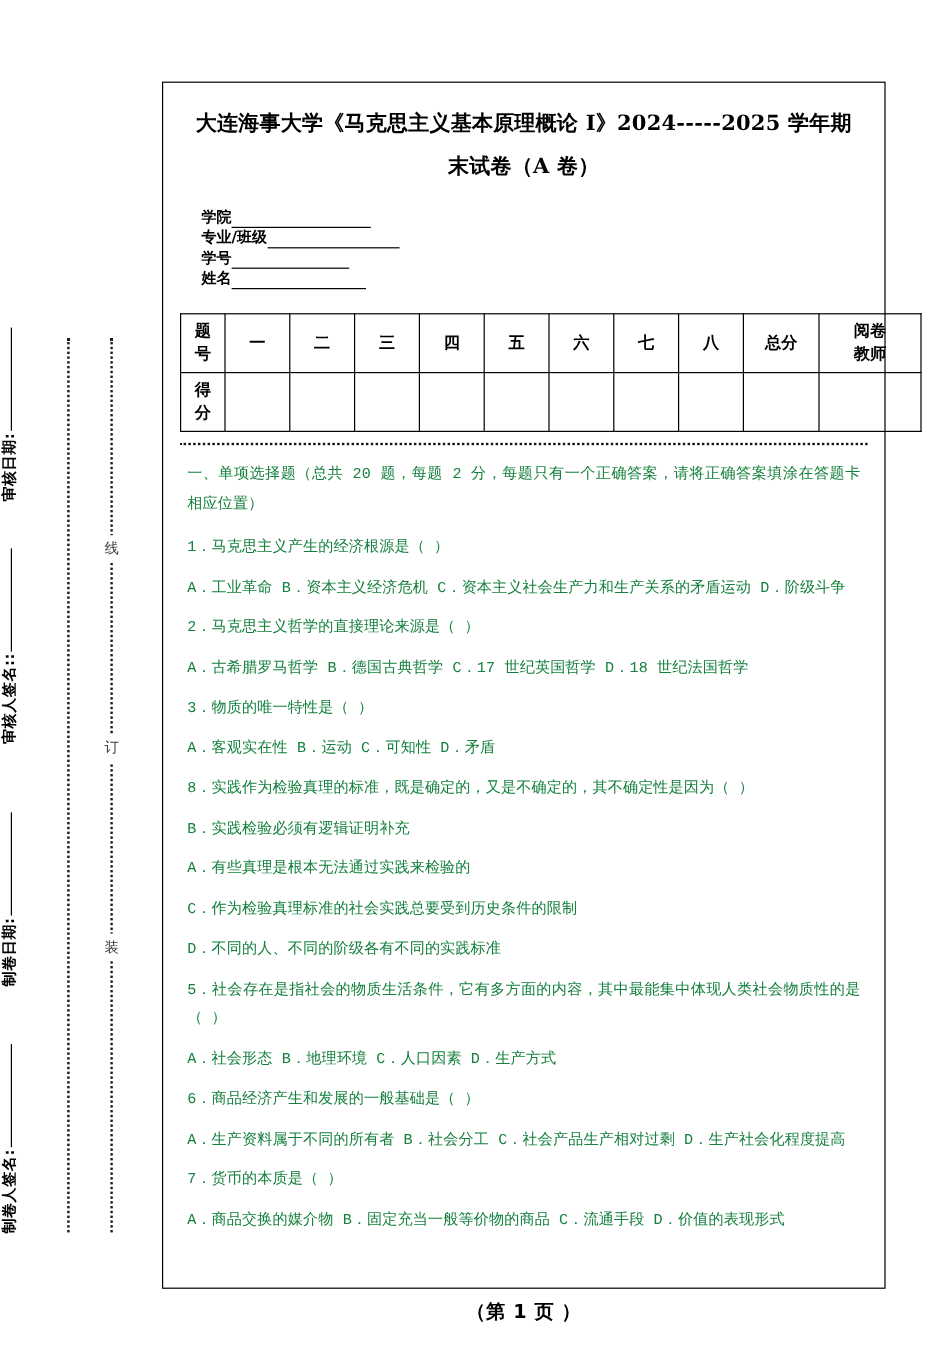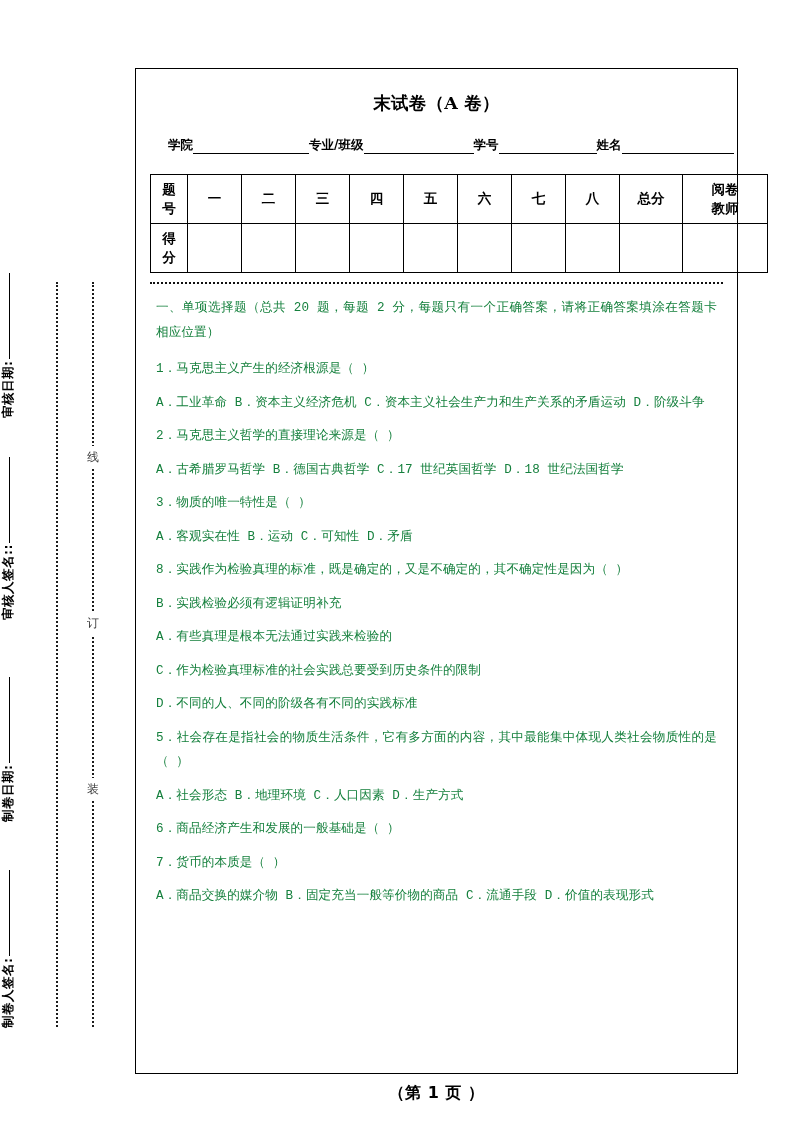--- a/index.html
+++ b/index.html
@@ -197,6 +197,7 @@
   <div class="sheet-inner">
 
     <div class="title">
+      <span>大连海事大学《马克思主义基本原理概论 I》2024-----2025 学年期</span>
       <span class="ln2">末试卷（A 卷）</span>
     </div>
 

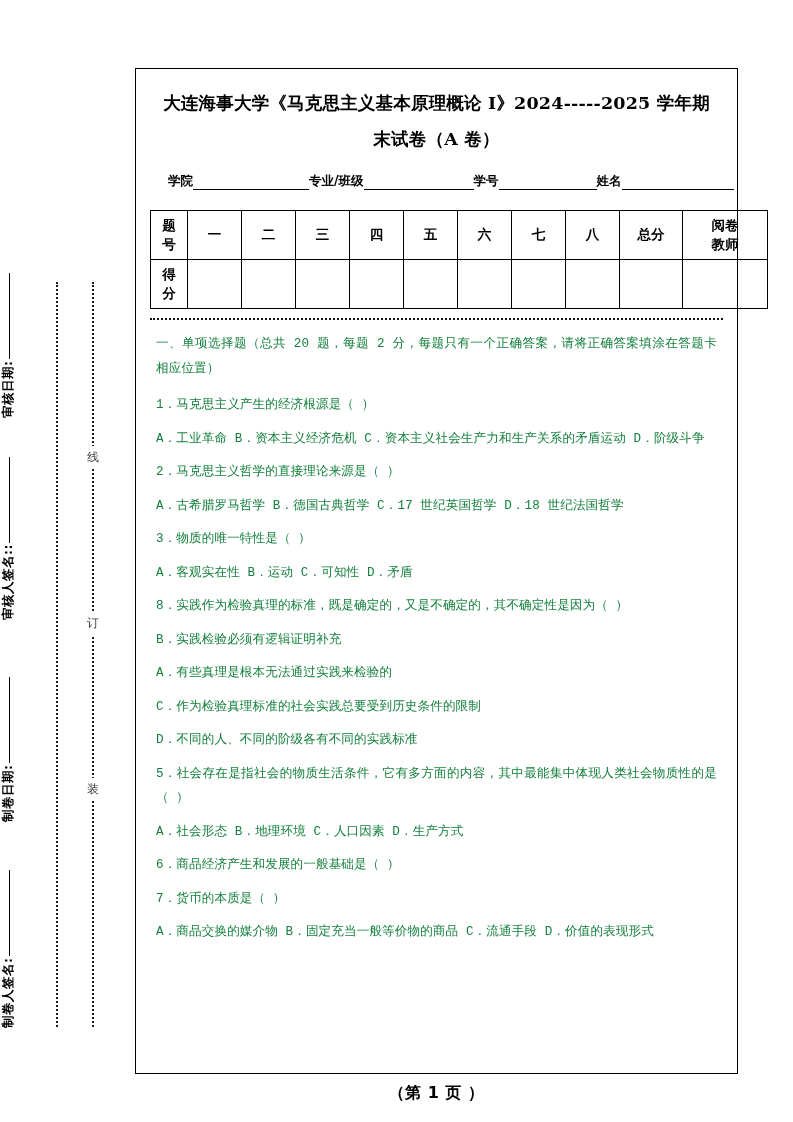--- a/index.html
+++ b/index.html
@@ -96,7 +96,8 @@
     font-weight: bold;
     white-space: nowrap;
     display: flex;
-    align-items: flex-end;
+    align-items: flex-start;
+    flex-direction: column;
   }
   .idline .fld { display: inline-flex; align-items: flex-end; }
   .idline .lbl { font-size: 12.5px; }

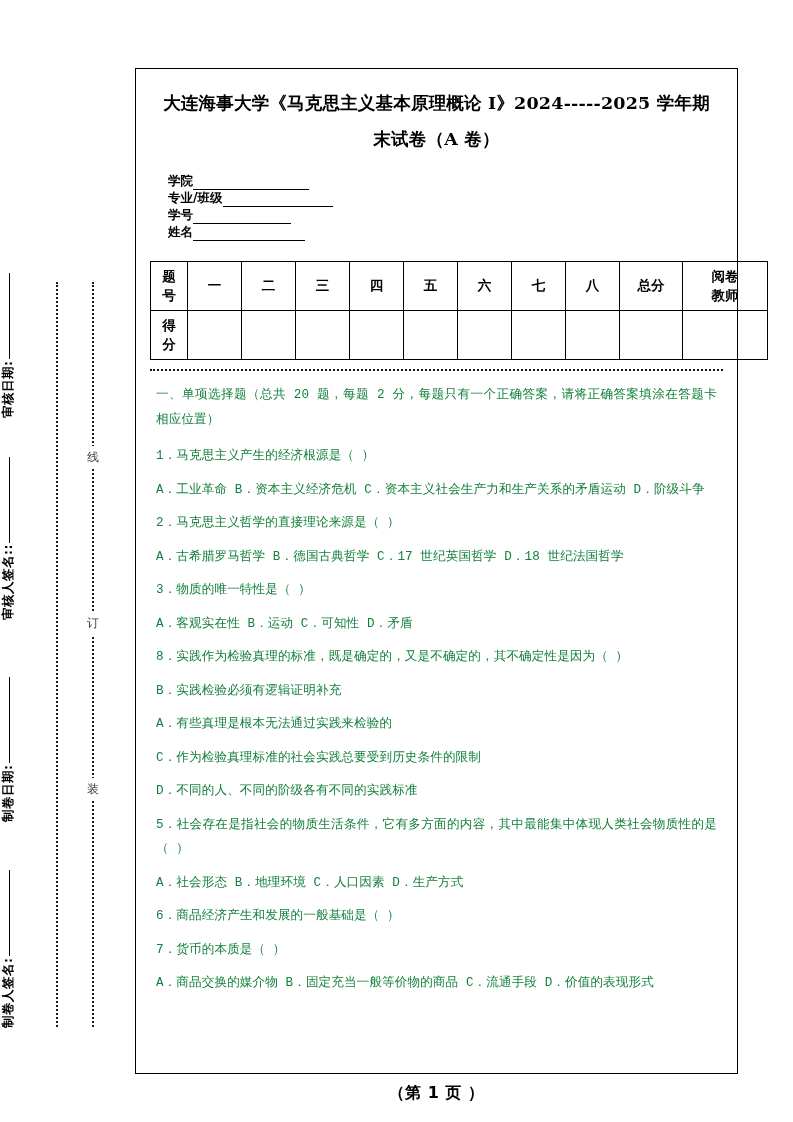--- a/index.html
+++ b/index.html
@@ -286,6 +286,7 @@
       <p class="opts">A．社会形态   B．地理环境   C．人口因素   D．生产方式</p>
 
       <p>6．商品经济产生和发展的一般基础是（   ）</p>
+      <p class="opts">A．生产资料属于不同的所有者   B．社会分工   C．社会产品生产相对过剩   D．生产社会化程度提高</p>
 
       <p>7．货币的本质是（   ）</p>
       <p class="opts">A．商品交换的媒介物   B．固定充当一般等价物的商品   C．流通手段   D．价值的表现形式</p>

